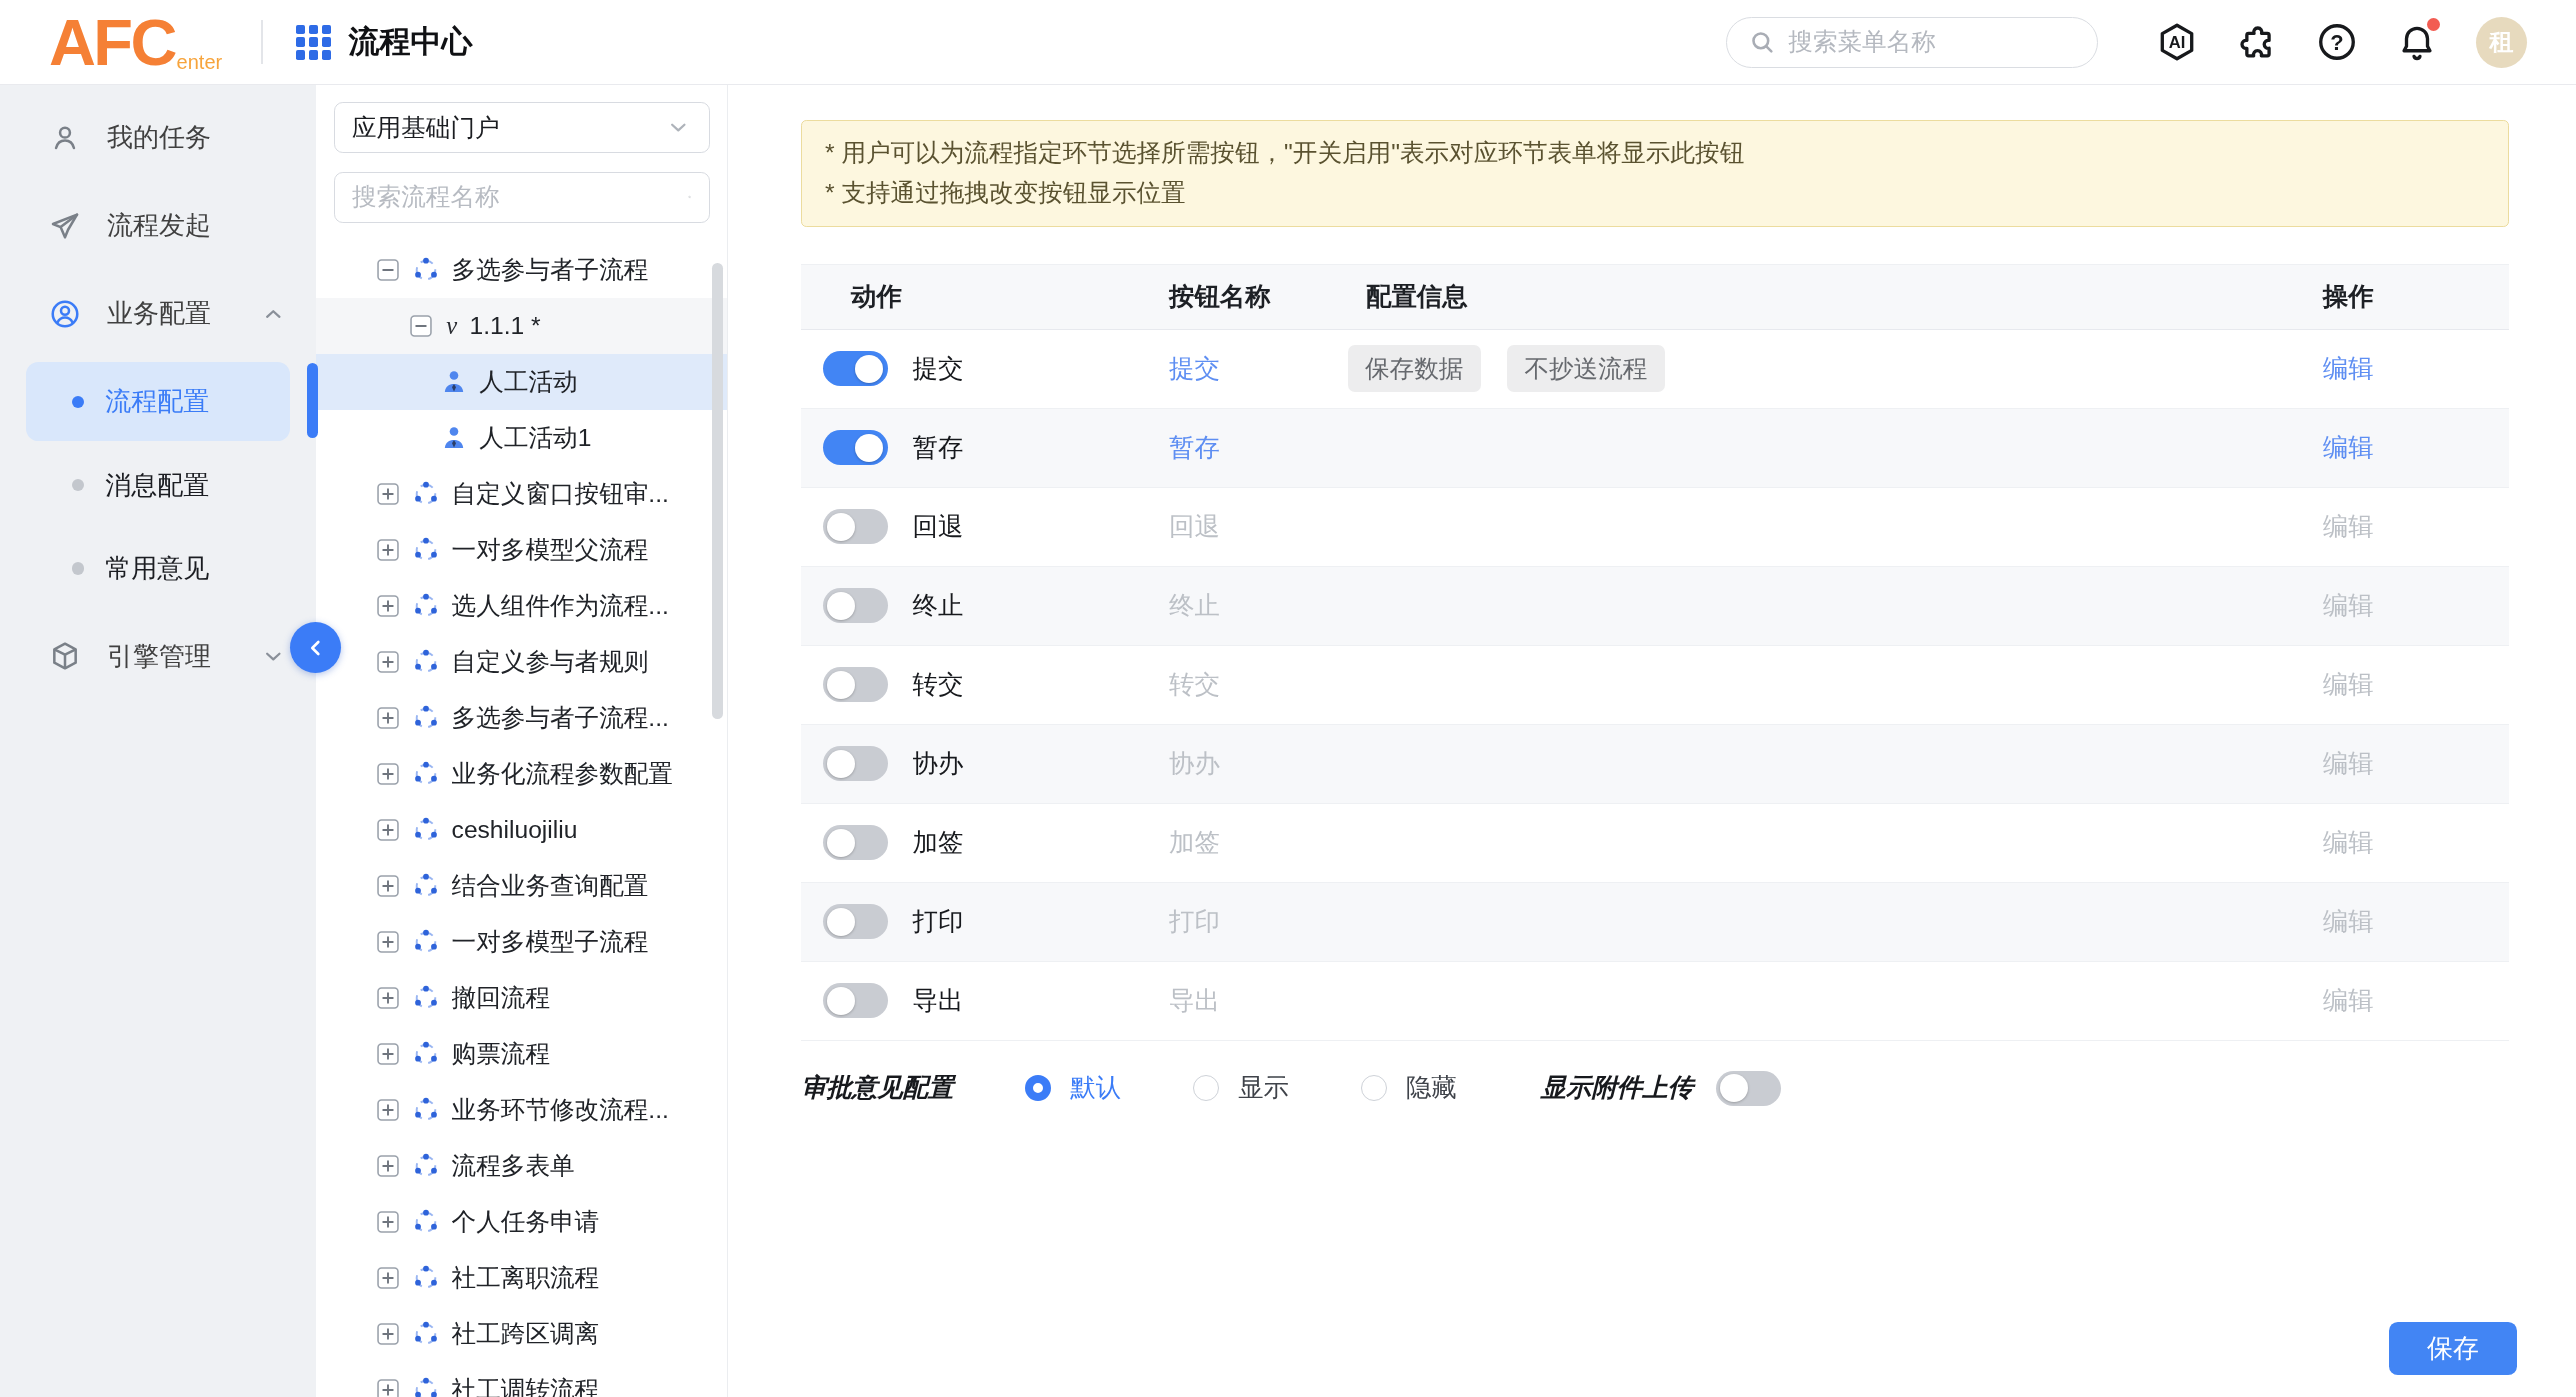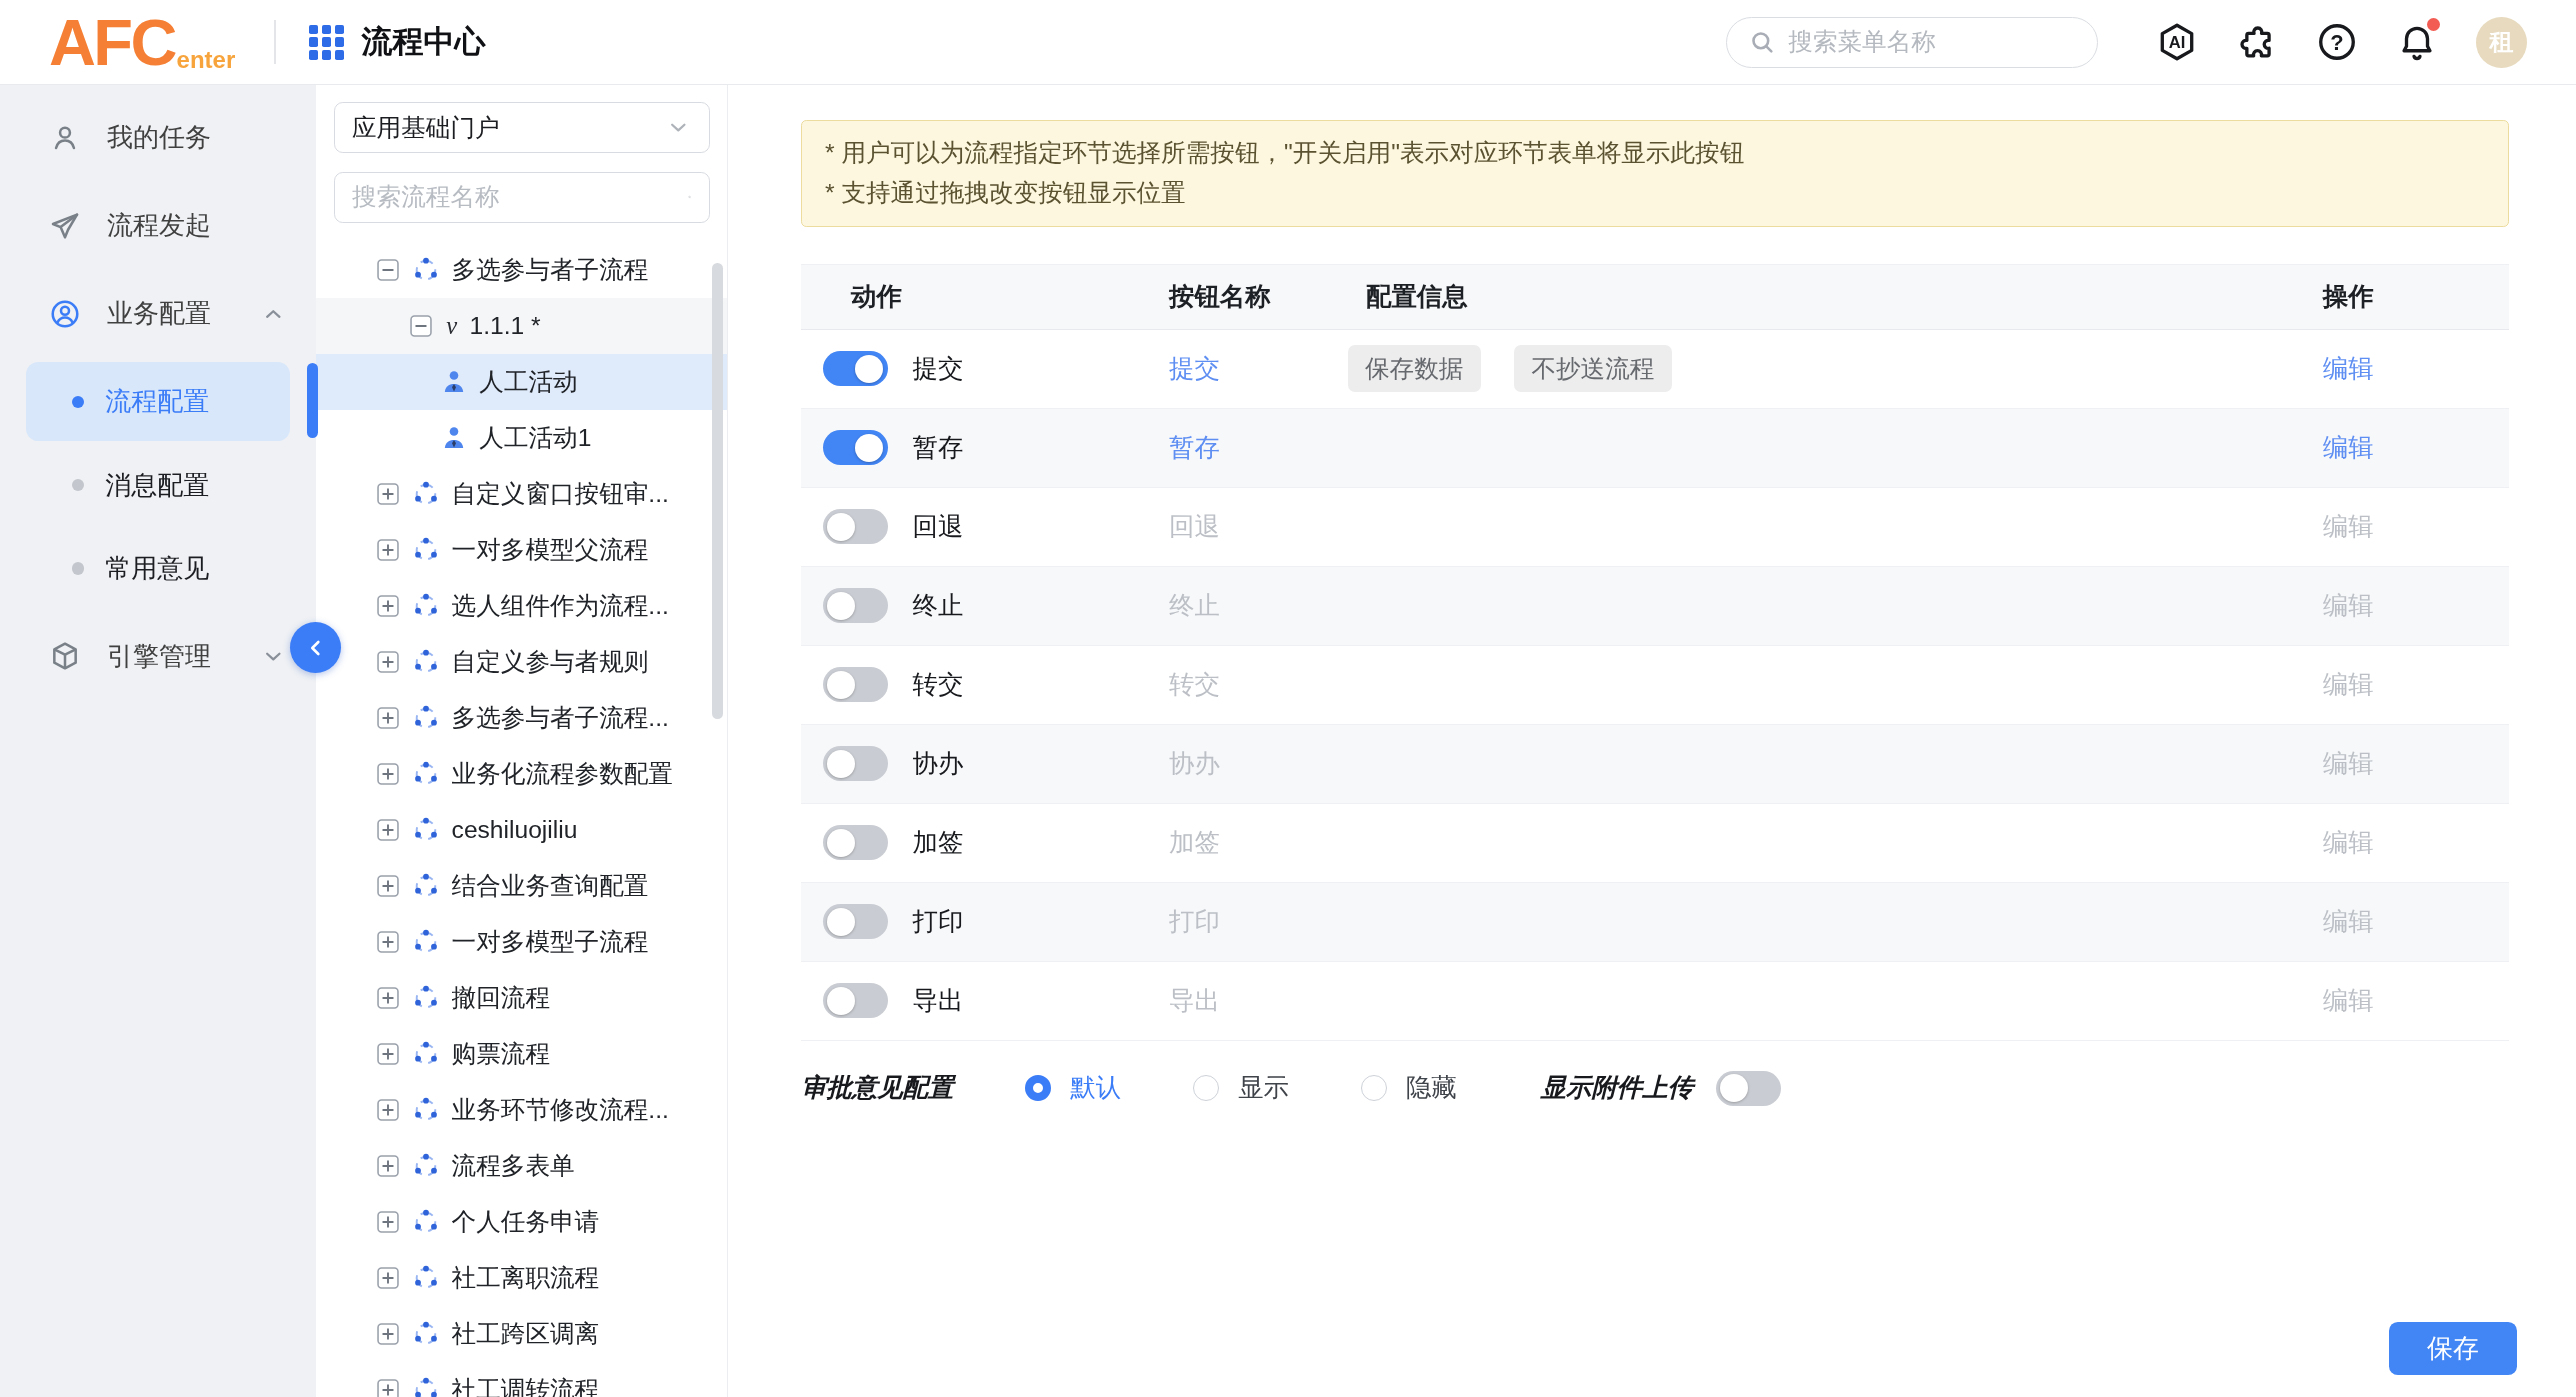--- a/index.html
+++ b/index.html
@@ -11,7 +11,7 @@
     display:flex; align-items:center; padding:0 49px; position:relative; z-index:5; }
   .logo { display:flex; align-items:flex-end; }
   .logo-main { font-size:65px; font-weight:800; color:#f58035; letter-spacing:-2.6px; line-height:1; }
-  .logo-sub { font-size:24px; font-weight:700; color:#f7a43c; margin:0 0 2.6px 1.8px; line-height:1; }
+  .logo-sub { font-size:20px; font-weight:400; color:#f7a43c; margin:0 0 2.6px 1.8px; line-height:1; }
   .topbar-divider { width:1.8px; height:44px; background:#e3e5e9; margin:0 33px 0 39px; }
   .app { display:flex; align-items:center; gap:17.5px; }
   .grid-icon { width:35px; height:35px; display:grid; grid-template-columns:repeat(3,1fr); gap:3.5px; }

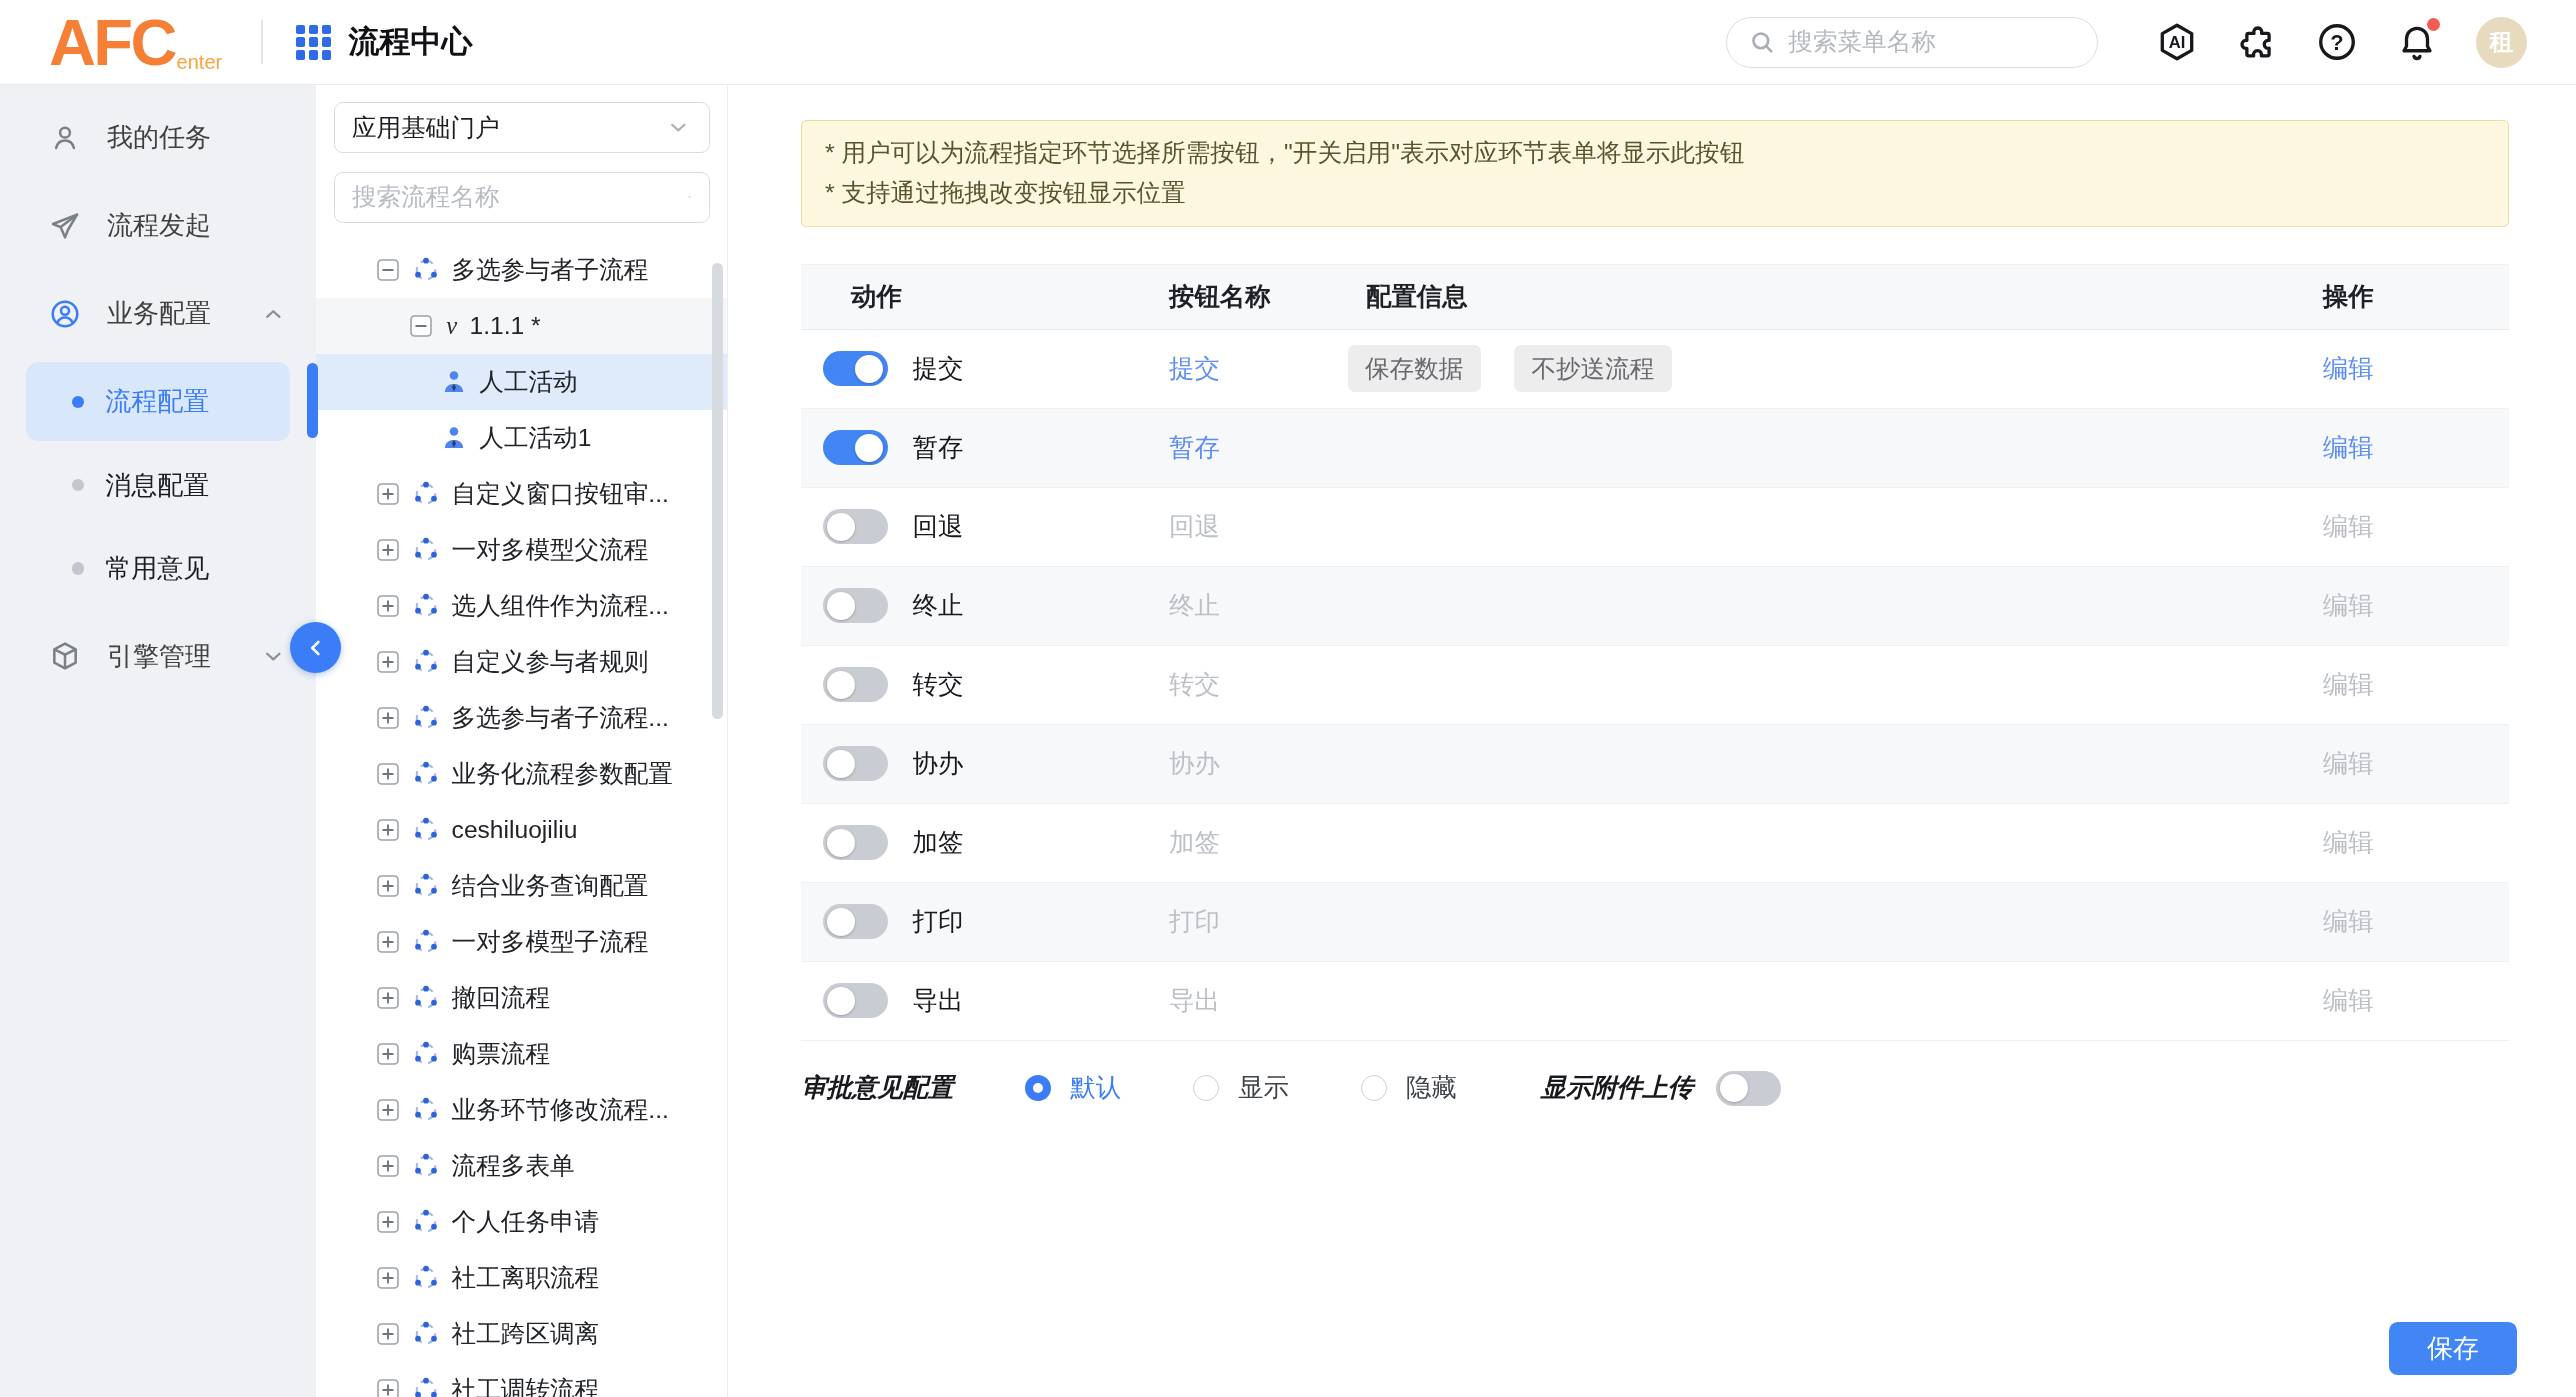--- a/index.html
+++ b/index.html
@@ -93,7 +93,7 @@
   .action-label { color:#17191d; font-weight:500; }
   .btn-name { color:#5e8ef2; cursor:pointer; }
   .btn-name.off { color:#bcc0c6; cursor:default; }
-  .c3 { display:flex; gap:33px; padding-left:3.5px; }
+  .c3 { display:flex; gap:26px; padding-left:3.5px; }
   .tag { background:#ededee; border-radius:7px; padding:7px 17.5px; font-size:24.6px; color:#66696e; }
   .edit-link { color:#5e8ef2; padding-left:8.8px; cursor:pointer;font-family:Liberation Serif, serif; }
   .edit-link.off { color:#bcc0c6; cursor:default; }

